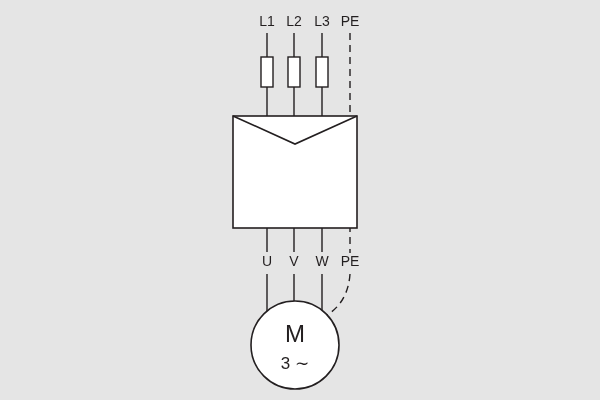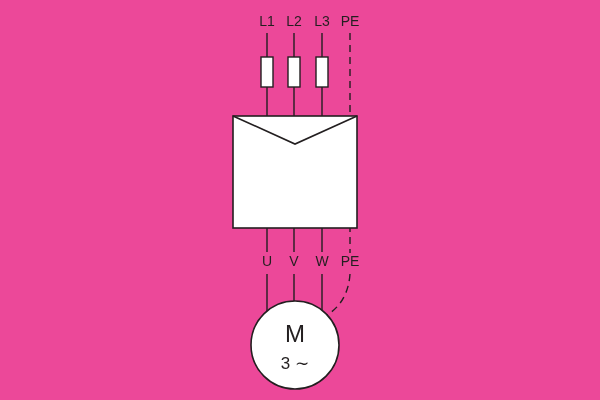--- a/index.html
+++ b/index.html
@@ -12,7 +12,7 @@
     position: relative;
     width: 600px;
     height: 400px;
-    background: #ec4899;
+    background: #e5e5e5;
     overflow: hidden;
   }
   svg text {

